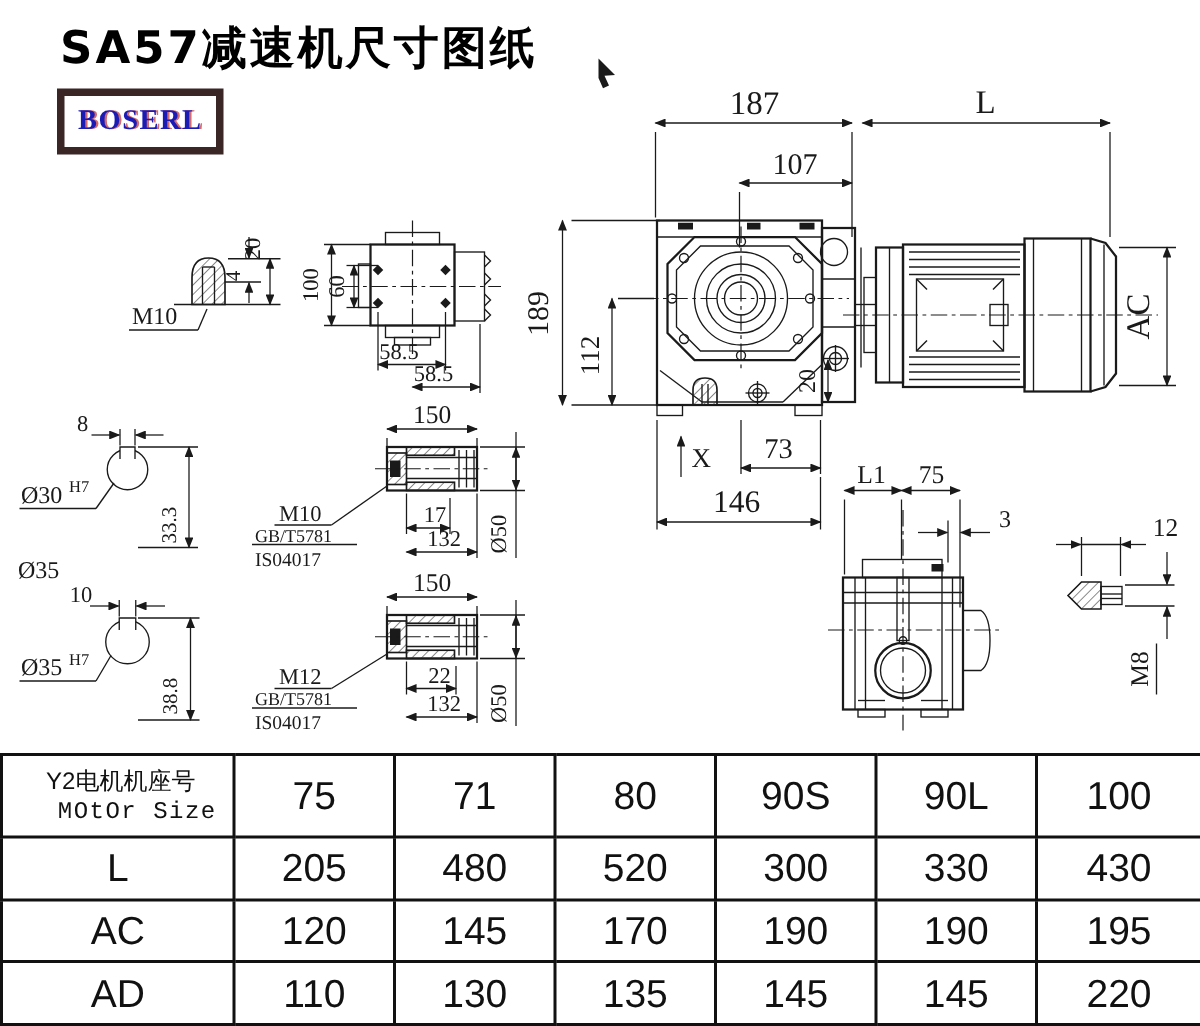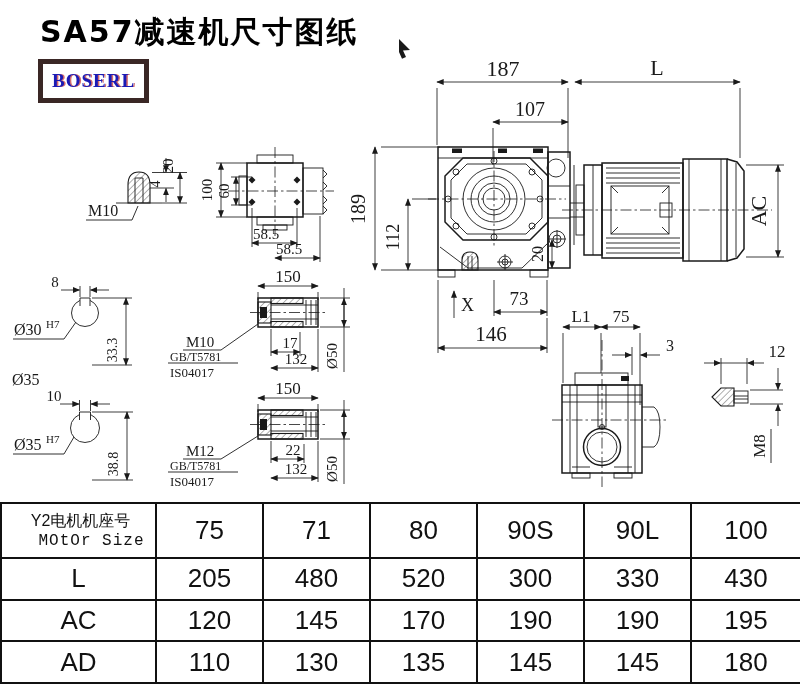--- a/index.html
+++ b/index.html
@@ -500,7 +500,7 @@
     <td>135</td>
     <td>145</td>
     <td>145</td>
-    <td>180</td>
+    <td>220</td>
   </tr>
   </tbody>
 </table>

